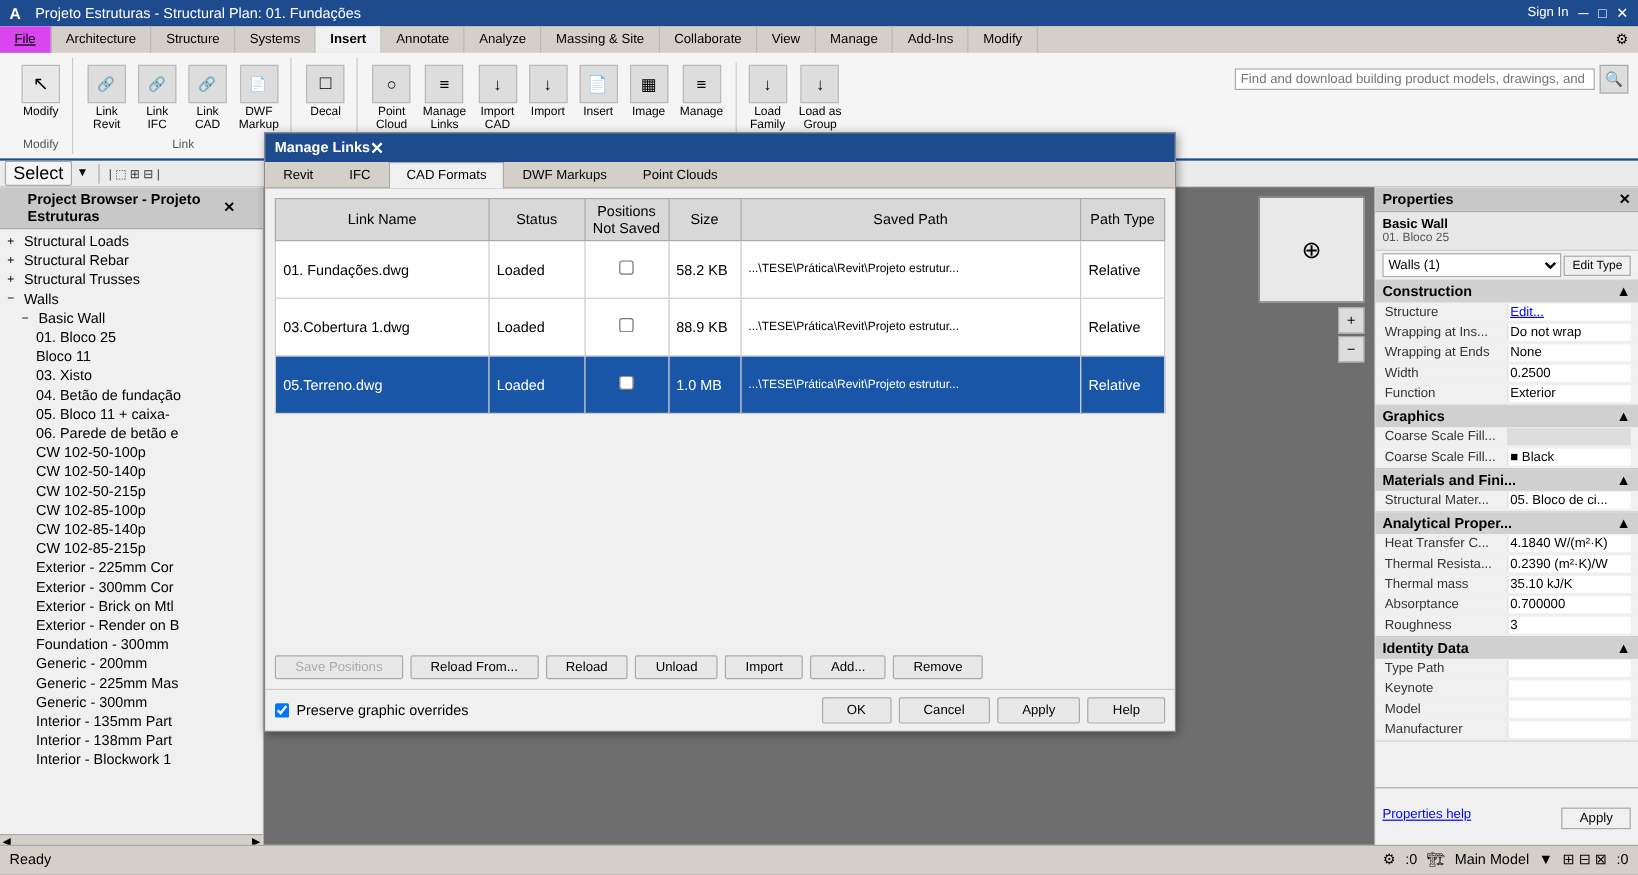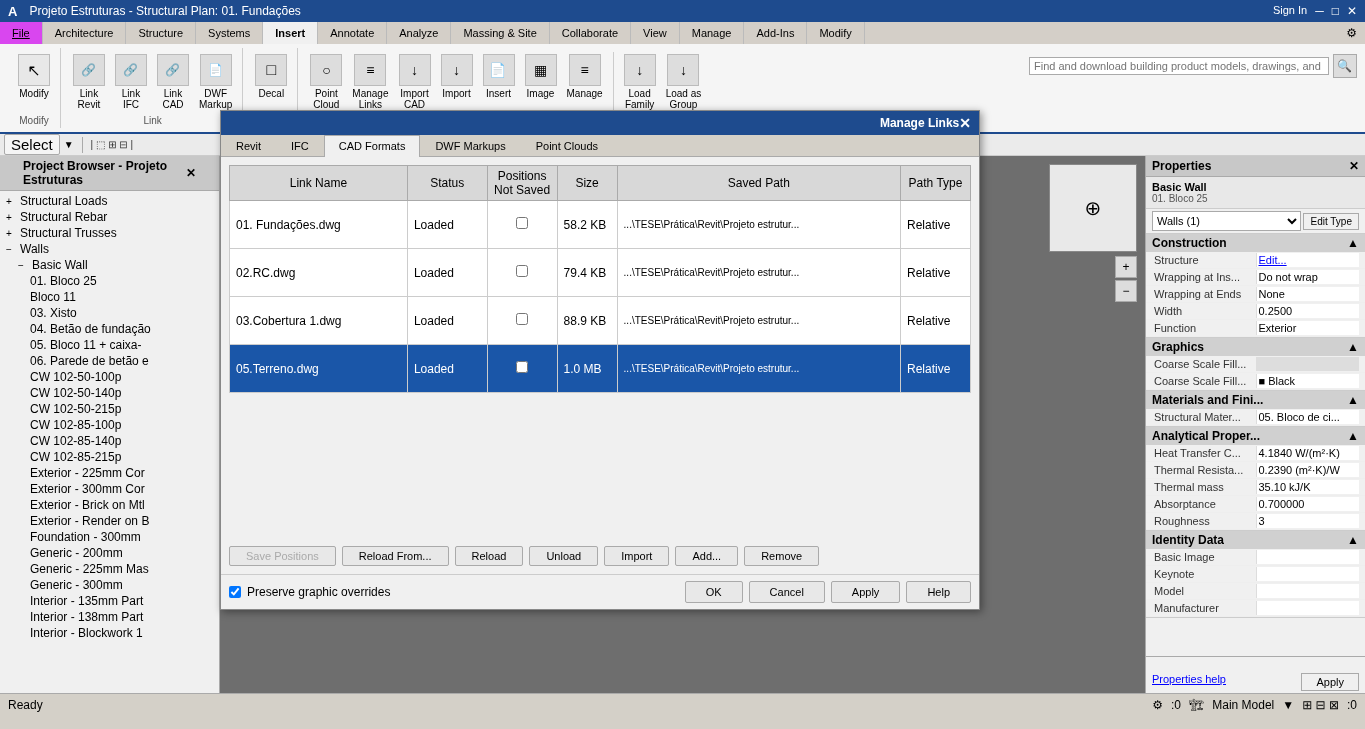--- a/index.html
+++ b/index.html
@@ -62,7 +62,7 @@
     
     .status-bar { height: 22px; background: #d4d0c8; border-top: 1px solid #aaa; display: flex; align-items: center; padding: 0 8px; gap: 8px; font-size: 11px; position: absolute; bottom: 14px; left: 0; right: 0; }
     .modal { background: #f0f0f0; border: 1px solid #888; box-shadow: 2px 2px 8px rgba(0,0,0,0.4); width: 760px; min-height: 500px; display: flex; flex-direction: column; position: absolute; top: 110px; left: 220px; }
-    .modal-titlebar { background: #1e4b8e; color: white; padding: 4px 8px; display: flex; justify-content: flex-end; align-items: center; font-size: 12px; font-weight: bold; }
+    .modal-titlebar { background: #1e4b8e; color: white; padding: 4px 8px; display: flex; justify-content: flex-start; align-items: center; font-size: 12px; font-weight: bold; }
     .modal-close { cursor: pointer; color: white; font-size: 14px; }
     .modal-tabs { display: flex; background: #d4d0c8; border-bottom: 1px solid #aaa; }
     .modal-tab { padding: 4px 14px; font-size: 11px; cursor: pointer; border: 1px solid transparent; border-bottom: none; }

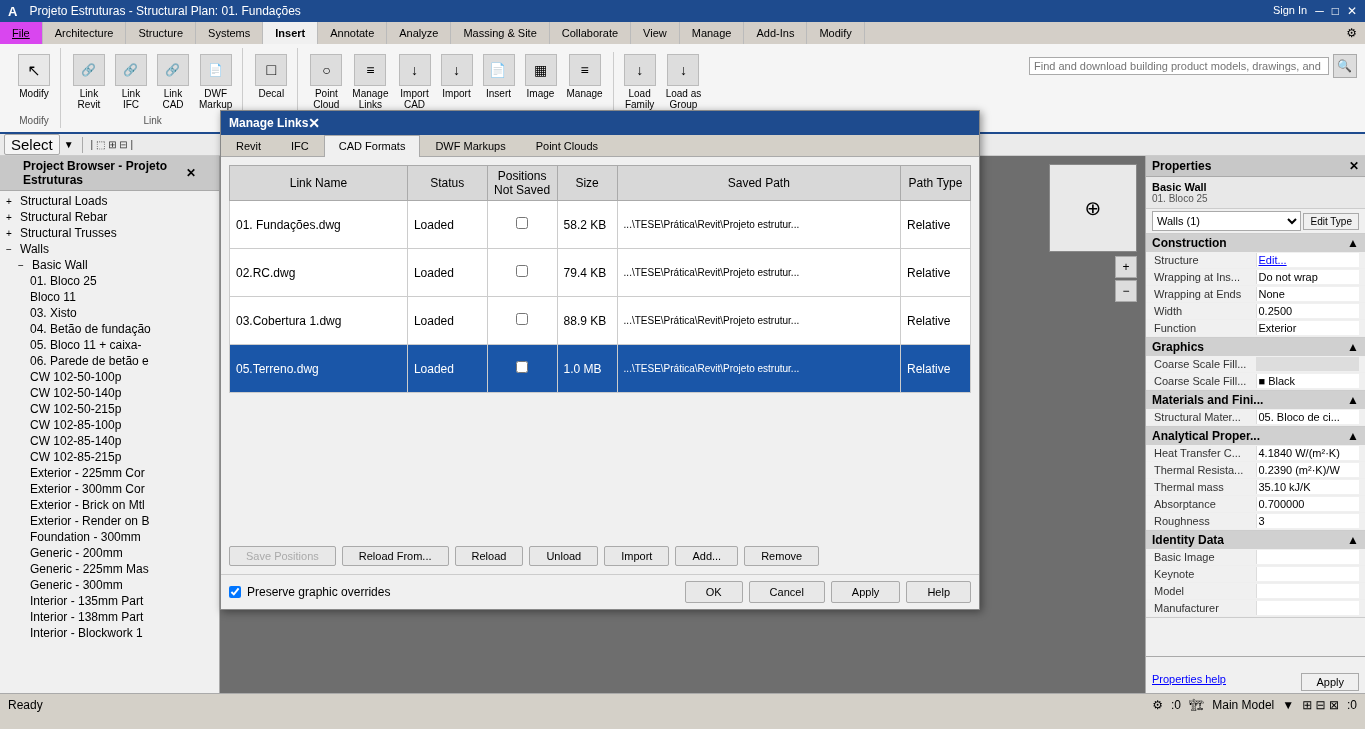--- a/index.html
+++ b/index.html
@@ -510,14 +510,6 @@
           <td>Relative</td>
         </tr>
         <tr>
-          <td>02.RC.dwg</td>
-          <td>Loaded</td>
-          <td class="checkbox-col"><input type="checkbox" style=""></td>
-          <td>79.4 KB</td>
-          <td style="font-size:10px;">...\TESE\Prática\Revit\Projeto estrutur...</td>
-          <td>Relative</td>
-        </tr>
-        <tr>
           <td>03.Cobertura 1.dwg</td>
           <td>Loaded</td>
           <td class="checkbox-col"><input type="checkbox" style=""></td>

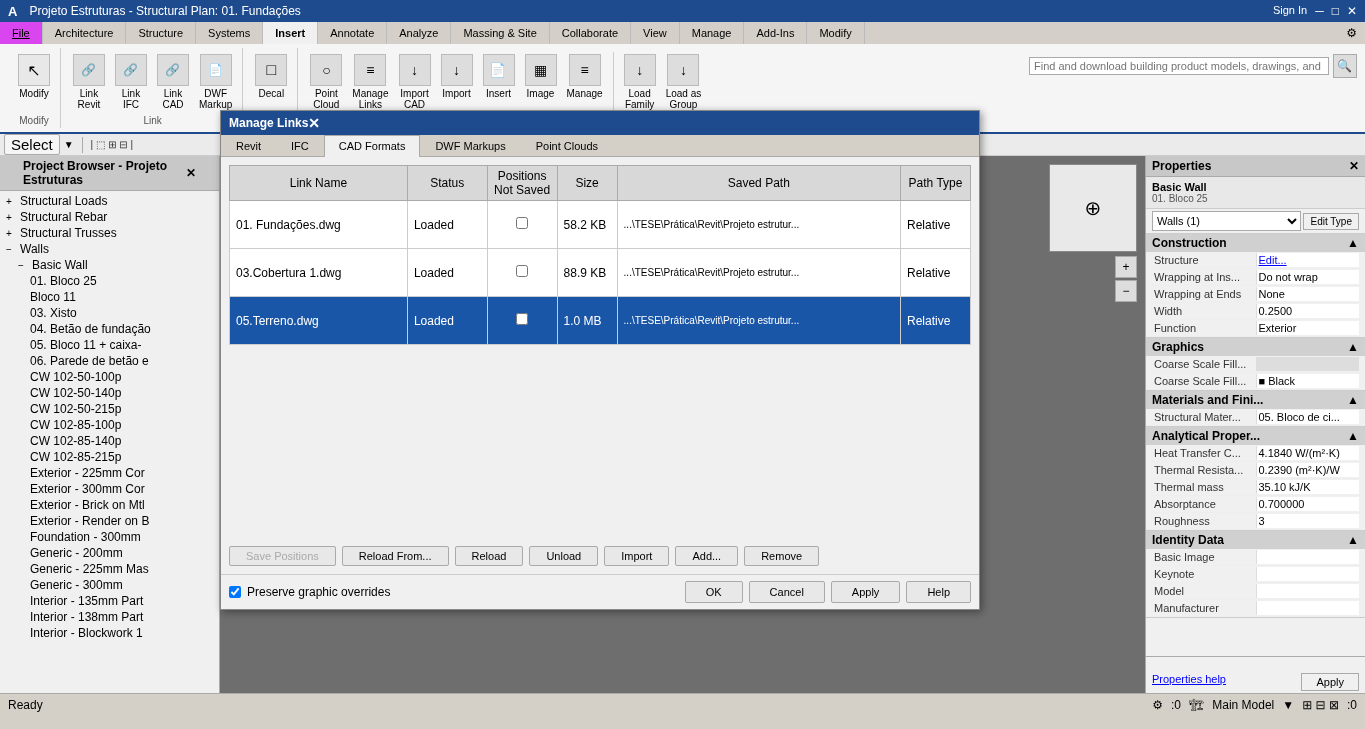--- a/index.html
+++ b/index.html
@@ -440,7 +440,7 @@
         <span>▲</span>
       </div>
       <div class="props-row">
-        <span class="props-label">Basic Image</span>
+        <span class="props-label">Type Path</span>
         <span class="props-value"></span>
       </div>
       <div class="props-row">

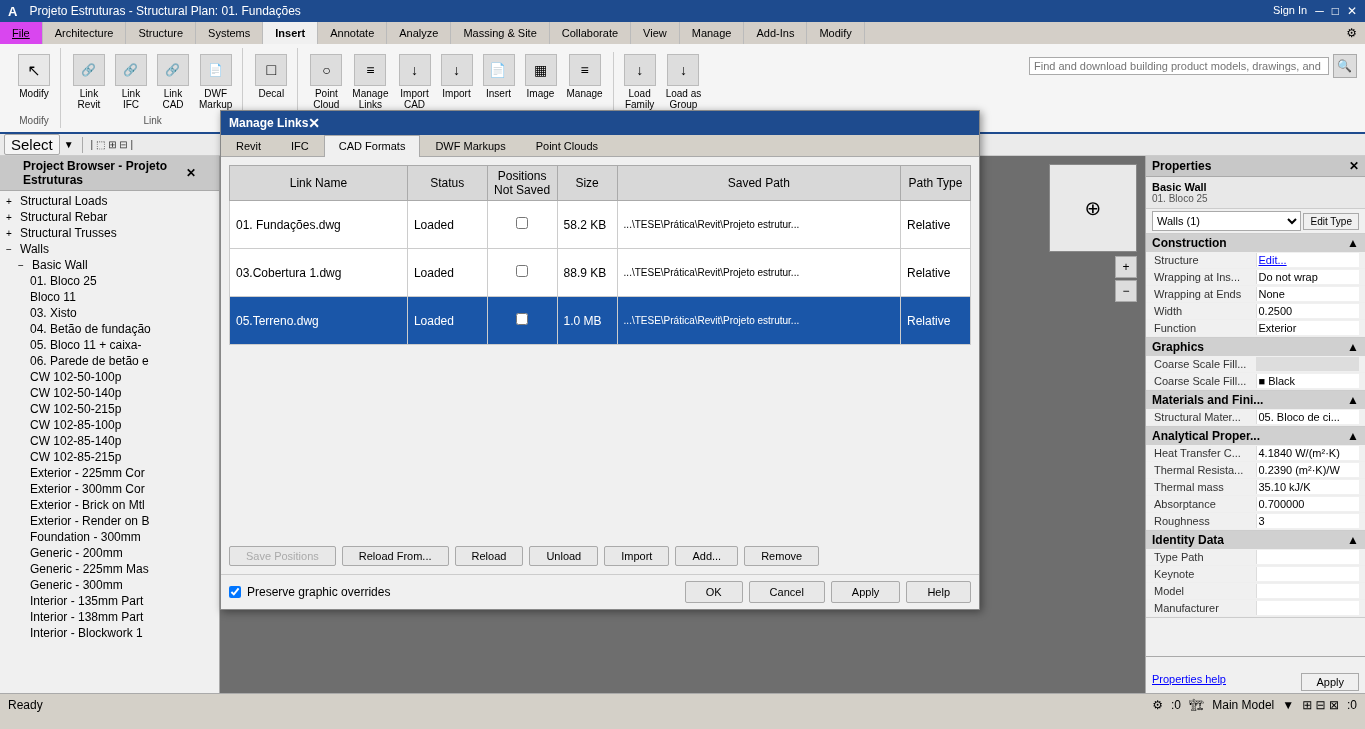--- a/index.html
+++ b/index.html
@@ -60,7 +60,7 @@
     .props-apply-btn { padding: 2px 14px; border: 1px solid #aaa; background: #f0f0f0; cursor: pointer; font-size: 11px; }
 
     
-    .status-bar { height: 22px; background: #d4d0c8; border-top: 1px solid #aaa; display: flex; align-items: center; padding: 0 8px; gap: 8px; font-size: 11px; position: absolute; bottom: 14px; left: 0; right: 0; }
+    .status-bar { height: 22px; background: #d4d0c8; border-top: 1px solid #aaa; display: flex; align-items: center; padding: 0 8px; gap: 8px; font-size: 11px; position: absolute; bottom: 3px; left: 0; right: 0; }
     .modal { background: #f0f0f0; border: 1px solid #888; box-shadow: 2px 2px 8px rgba(0,0,0,0.4); width: 760px; min-height: 500px; display: flex; flex-direction: column; position: absolute; top: 110px; left: 220px; }
     .modal-titlebar { background: #1e4b8e; color: white; padding: 4px 8px; display: flex; justify-content: flex-start; align-items: center; font-size: 12px; font-weight: bold; }
     .modal-close { cursor: pointer; color: white; font-size: 14px; }

